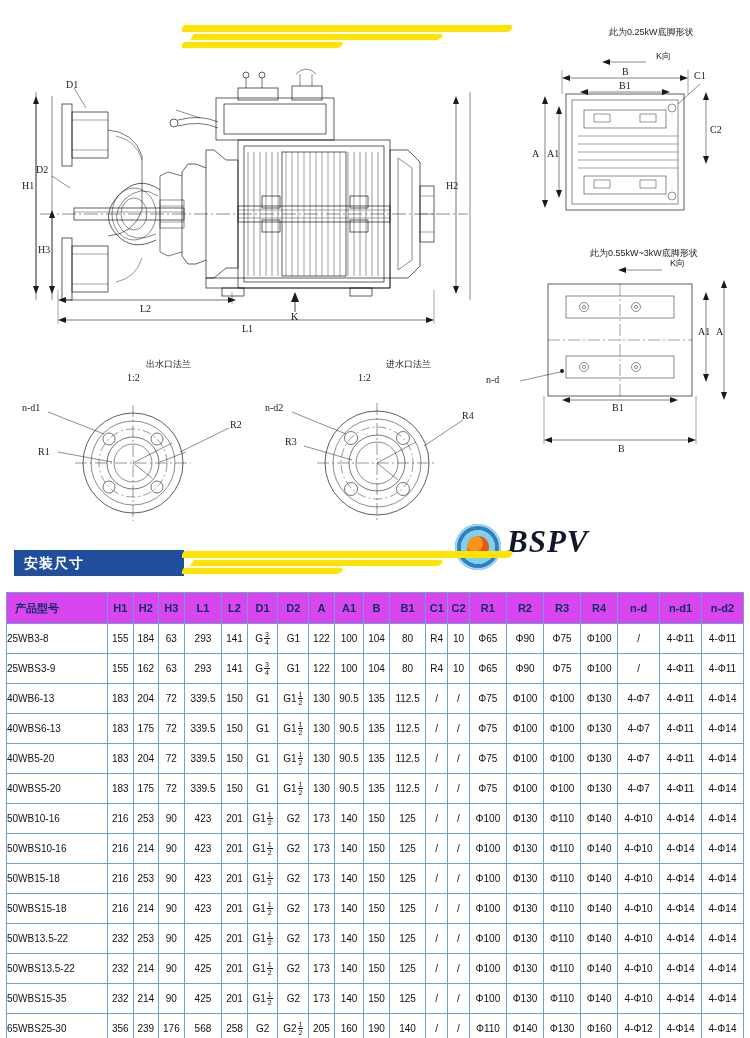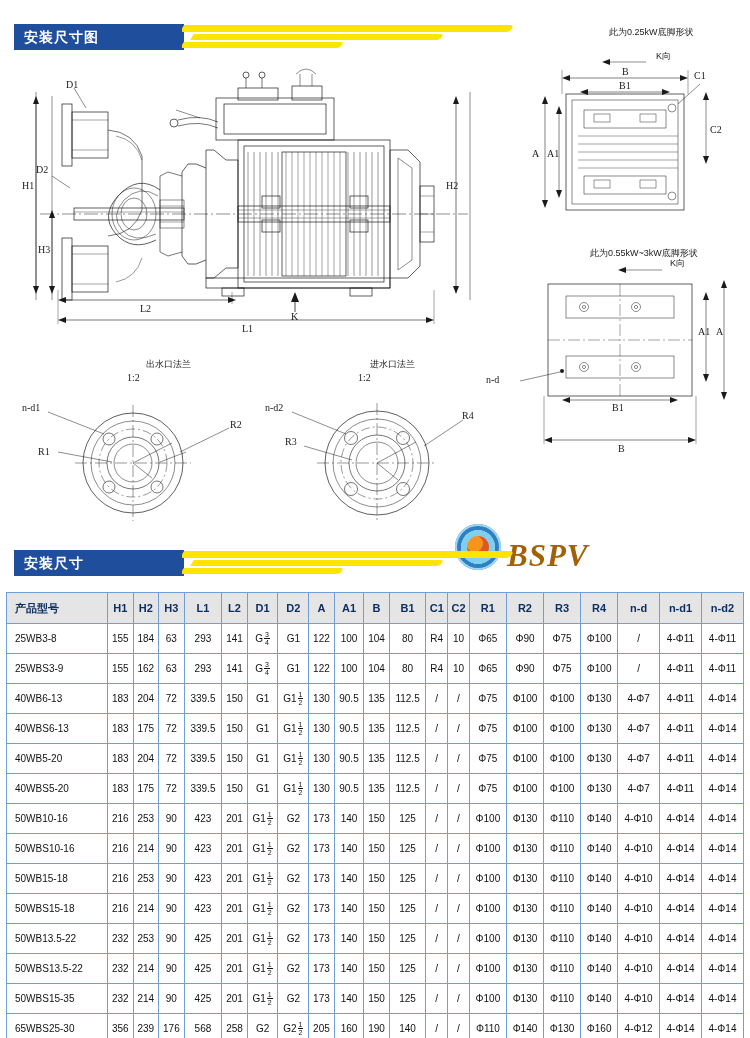--- a/index.html
+++ b/index.html
@@ -130,9 +130,6 @@
 <body>
 
 <div class="banner" id="banner1">
-  <div class="bar">
-    <span>安装尺寸图</span>
-  </div>
   <div class="swoosh">
     <div class="s1"></div>
       <div class="s2"></div>

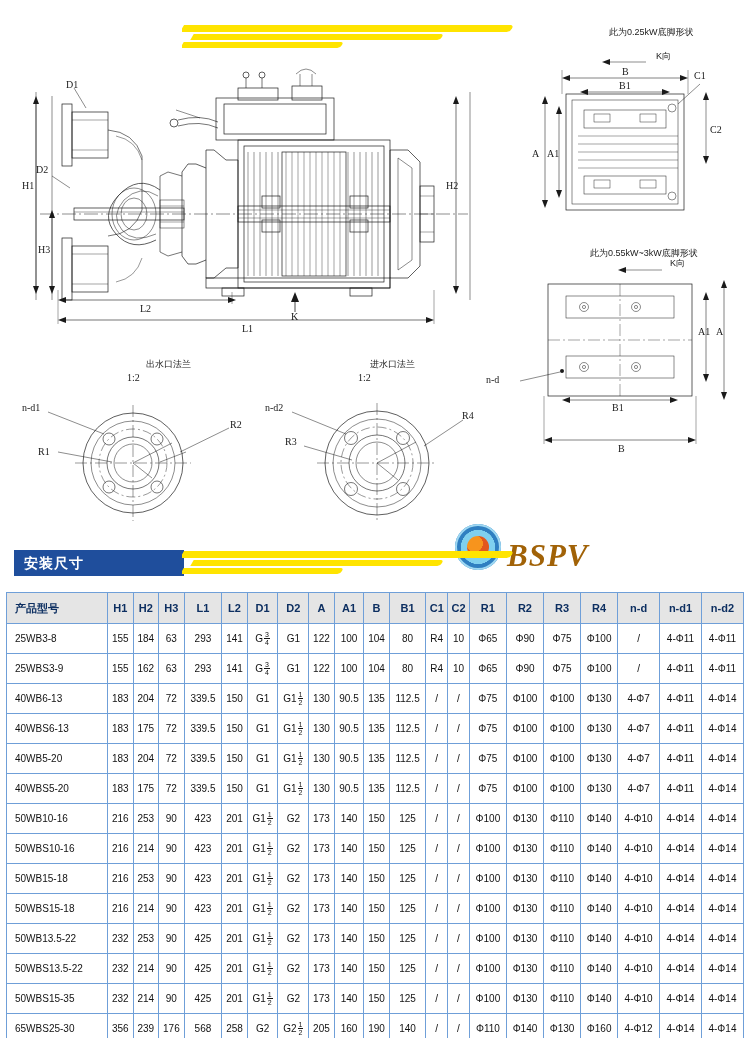--- a/index.html
+++ b/index.html
@@ -416,7 +416,7 @@
     <div class="lbl" style="left:618px;top:443px;">B</div>
     <div class="lbl cn small" style="left:108px;top:358px;">出水口法兰</div>
     <div class="lbl" style="left:127px;top:372px;">1:2</div>
-    <div class="lbl cn small" style="left:332px;top:358px;text-align:center;">进水口法兰</div>
+    <div class="lbl cn small" style="left:348px;top:358px;text-align:center;">进水口法兰</div>
     <div class="lbl" style="left:358px;top:372px;">1:2</div>
     <div class="lbl" style="left:22px;top:402px;">n-d1</div>
     <div class="lbl" style="left:38px;top:446px;">R1</div>

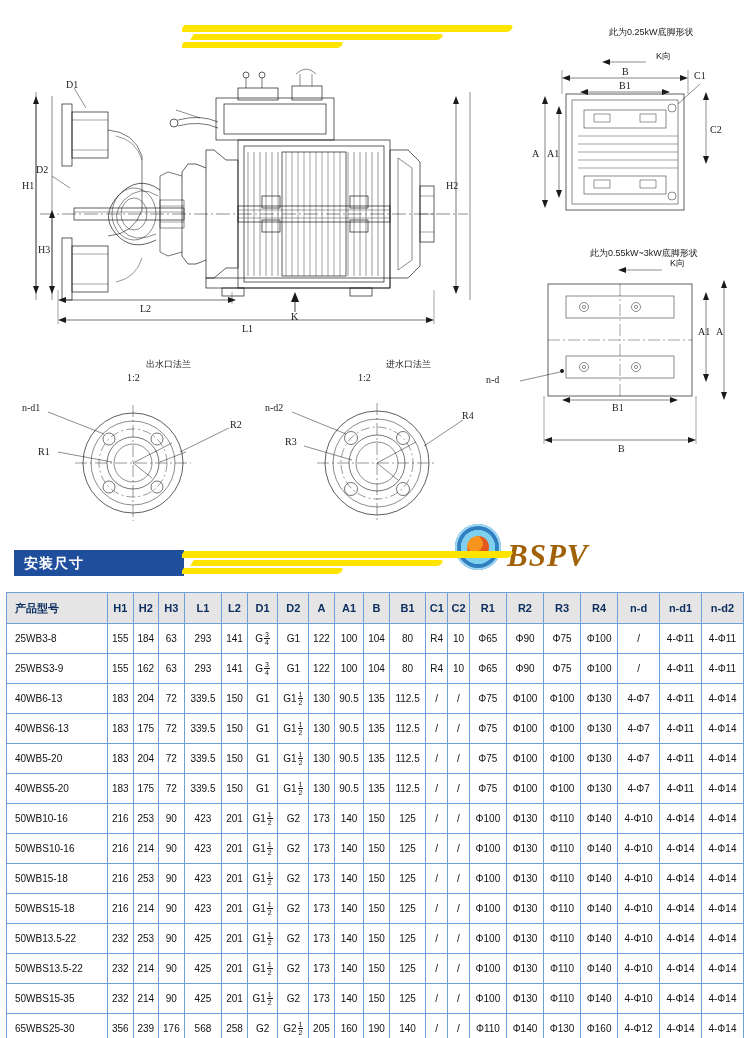--- a/index.html
+++ b/index.html
@@ -84,9 +84,9 @@
     background:radial-gradient(circle at 35% 35%, #f7941d 0 40%, #e2571e 41% 100%);
   }
   .logo .bspv{
-    position:absolute;left:52px;top:18px;
+    position:absolute;left:52px;top:4px;
     font-size:31px;font-weight:bold;font-style:italic;
-    color:#a16207;letter-spacing:1px;
+    color:#0f172a;letter-spacing:1px;
     font-family:"Liberation Serif","DejaVu Serif",serif;
   }
   .logo .cn{

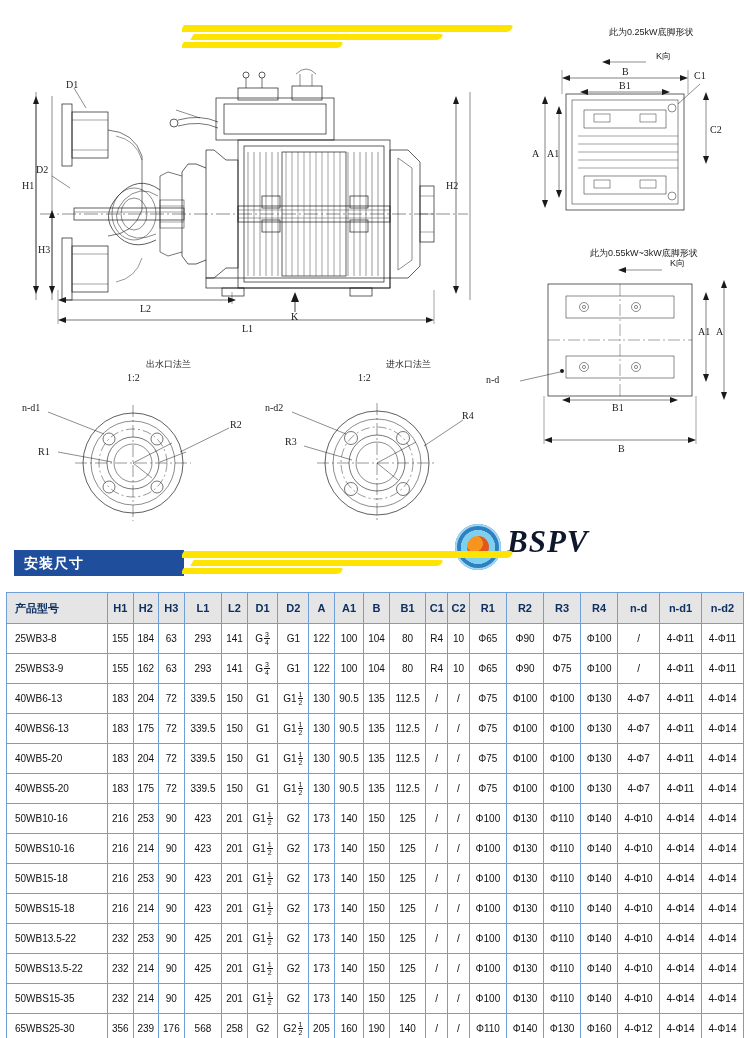--- a/index.html
+++ b/index.html
@@ -112,7 +112,7 @@
     white-space:nowrap;
   }
   table.spec thead th{
-    background:#e5e5e5;
+    background:#d946ef;
     font-weight:bold;
     font-size:11px;
     color:#0d2f61;

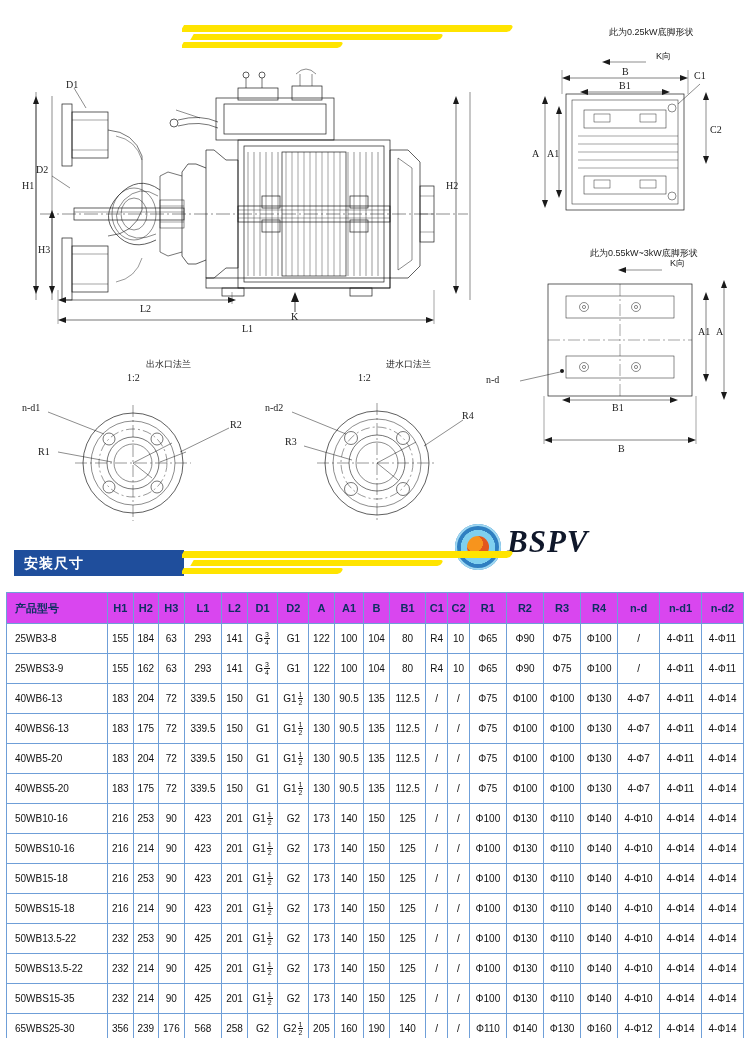--- a/index.html
+++ b/index.html
@@ -119,7 +119,7 @@
     height:30px;
   }
   table.spec thead th.first{ text-align:left;padding-left:8px;width:92px;}
-  table.spec td.first{ text-align:left;padding-left:8px;}
+  table.spec td.first{ text-align:left;}
   table.spec td{background:#ffffff;}
   .frac{display:inline-block;vertical-align:middle;text-align:center;font-size:7px;line-height:1.05;}
   .frac b{display:block;border-bottom:1px solid #111;font-weight:normal;padding:0 1px;}

